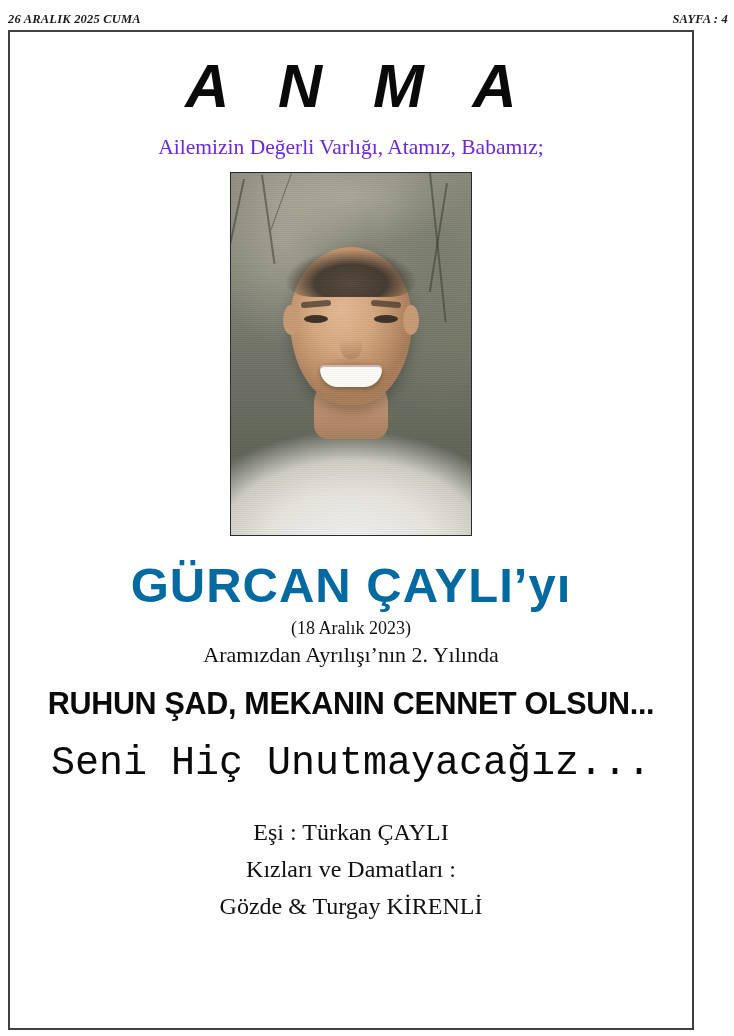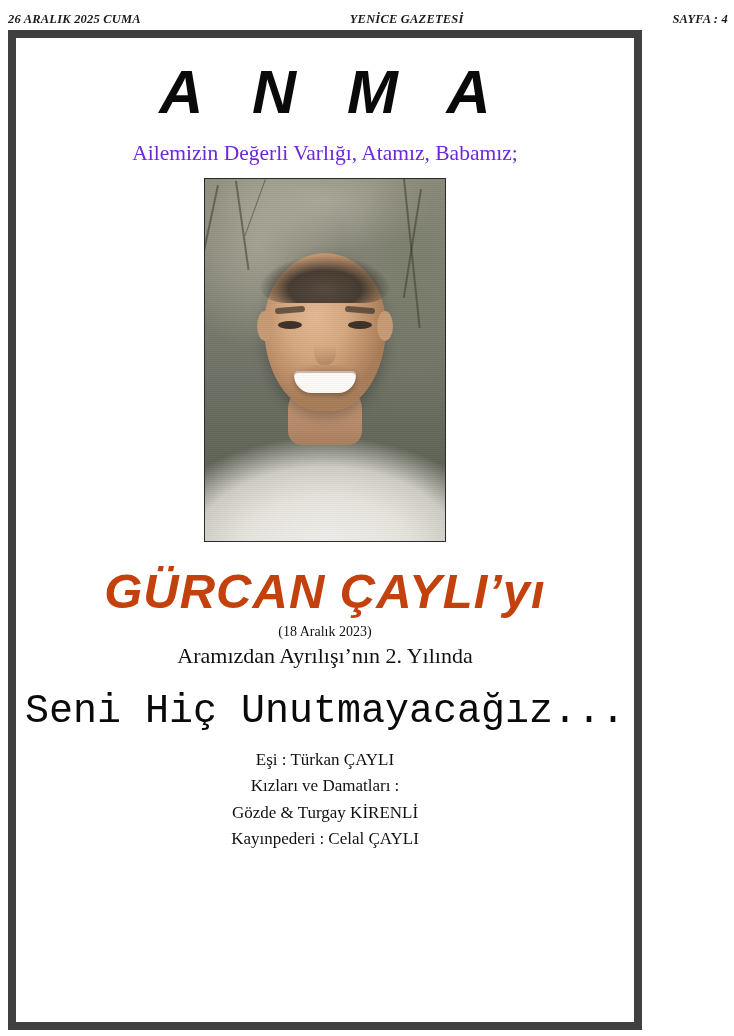--- a/index.html
+++ b/index.html
@@ -239,7 +239,6 @@
 
 <div class="masthead">
   <div class="left">26 ARALIK 2025 CUMA</div>
-  <div class="center">YENİCE GAZETESİ</div>
   <div class="right">SAYFA : 4</div>
 </div>
 

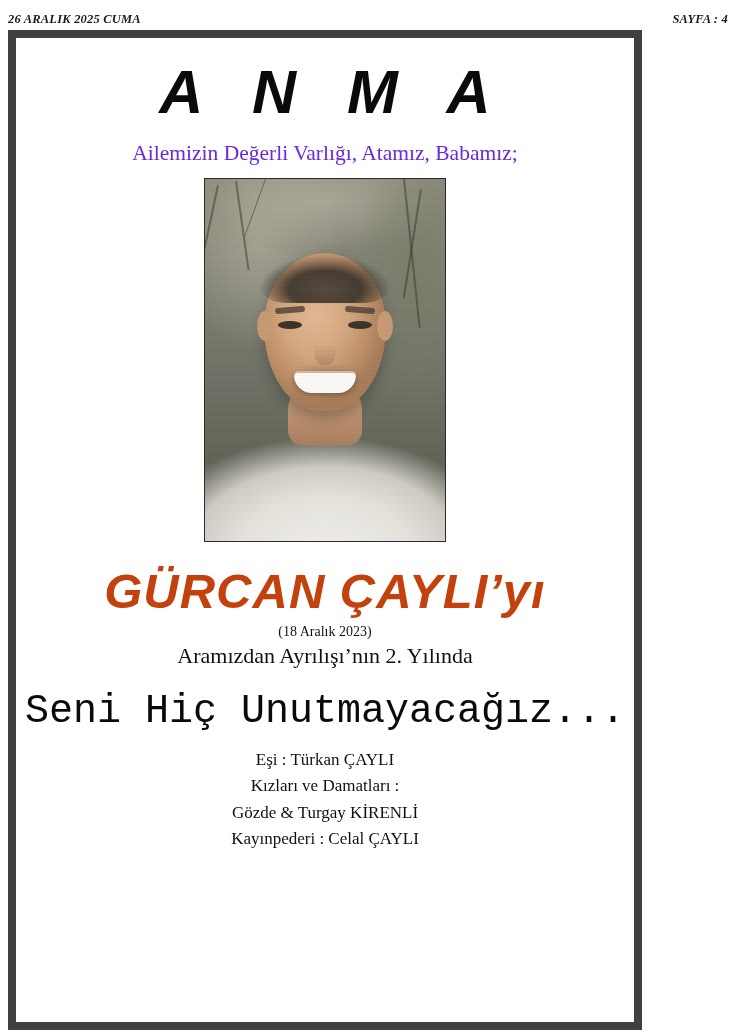--- a/index.html
+++ b/index.html
@@ -40,9 +40,9 @@
     position: absolute;
     left: 8px;
     top: 30px;
-    width: 634px;
+    width: 686px;
     height: 1000px;
-    border: 8px solid #404040;
+    border: 2px solid #404040;
     box-sizing: border-box;
     background: #fff;
     text-align: center;

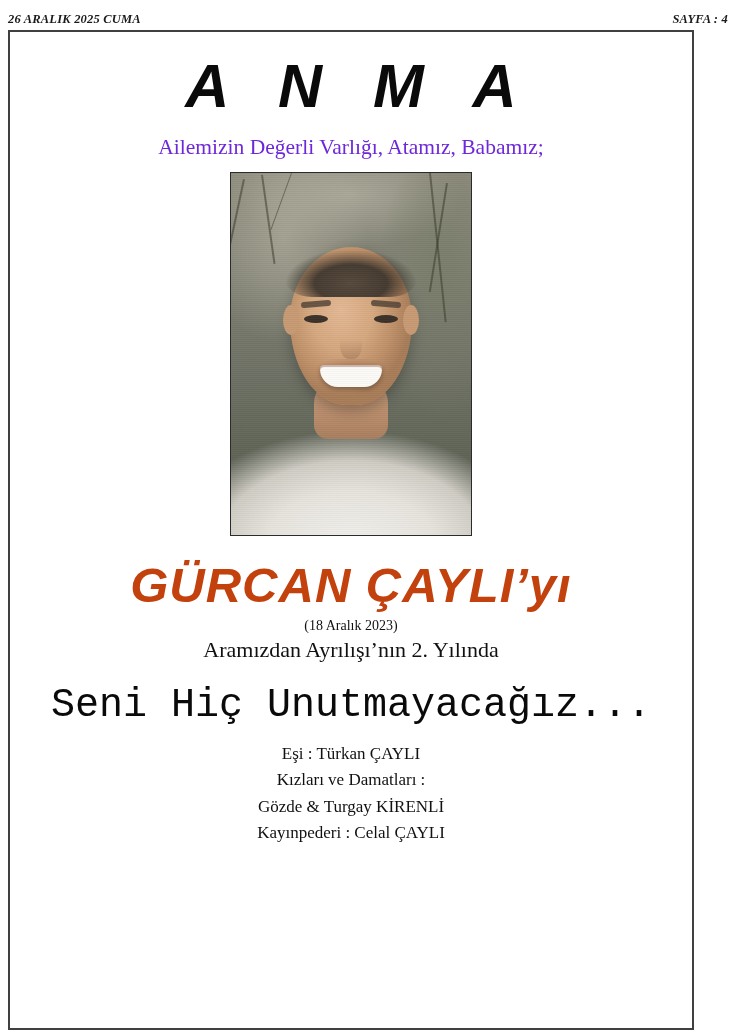--- a/index.html
+++ b/index.html
@@ -187,10 +187,9 @@
     margin-top: 24px;
     font-family: "Liberation Sans", sans-serif;
     font-weight: bold;
-    font-style: italic;
     font-size: 49px;
     letter-spacing: 1px;
-    color: #c2410c;
+    color: #0369a1;
     line-height: 1.04;
   }
 

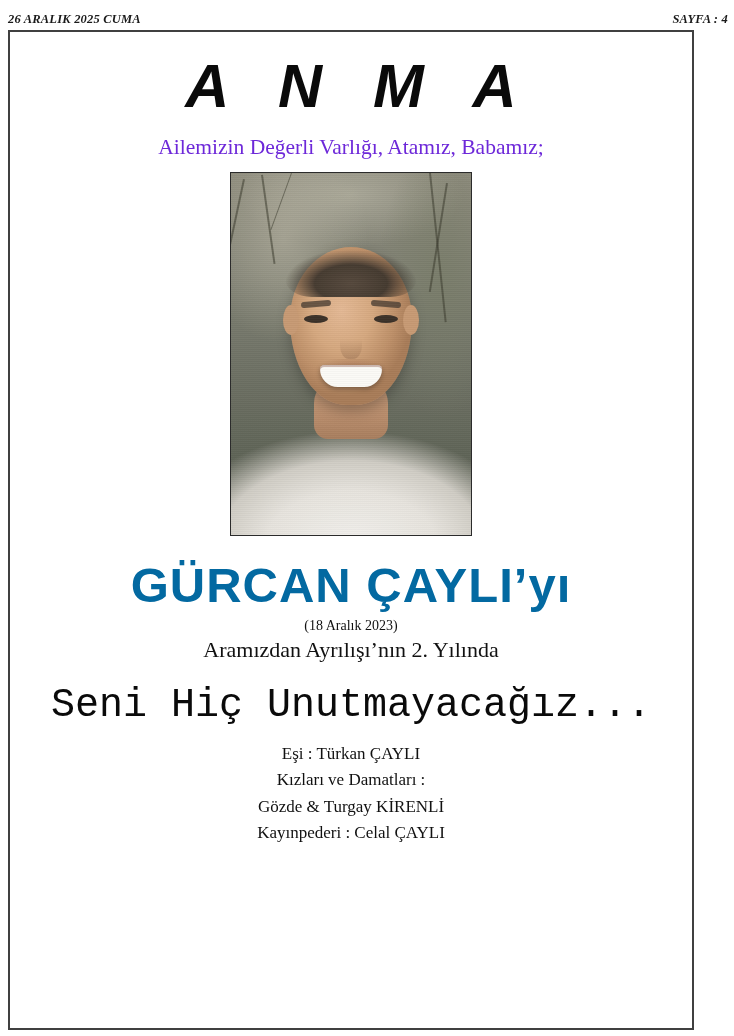--- a/index.html
+++ b/index.html
@@ -196,7 +196,7 @@
   .date-line {
     margin-top: 7px;
     font-family: "Liberation Serif", serif;
-    font-size: 14px;
+    font-size: 18px;
   }
   .line-2 {
     margin-top: 3px;

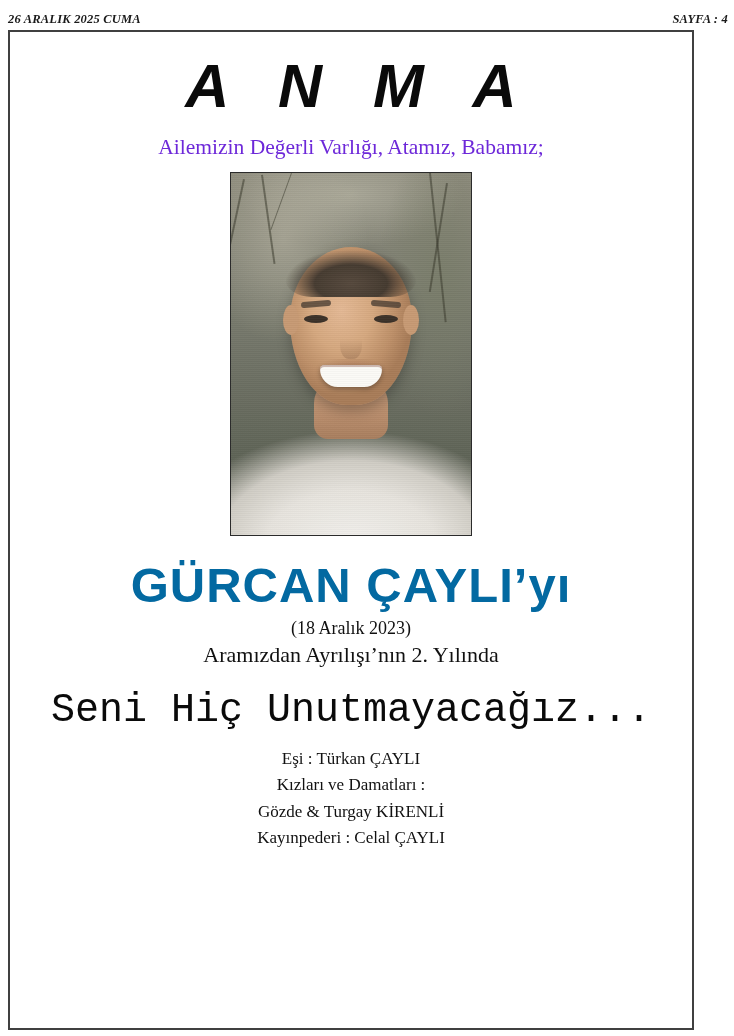--- a/index.html
+++ b/index.html
@@ -278,6 +278,7 @@
   <div class="date-line">(18 Aralık 2023)</div>
   <div class="line-2">Aramızdan Ayrılışı’nın 2. Yılında</div>
 
+  <div class="bold-line">RUHUN ŞAD, MEKANIN CENNET OLSUN...</div>
 
   <div class="serif-big">Seni Hiç Unutmayacağız...</div>
 

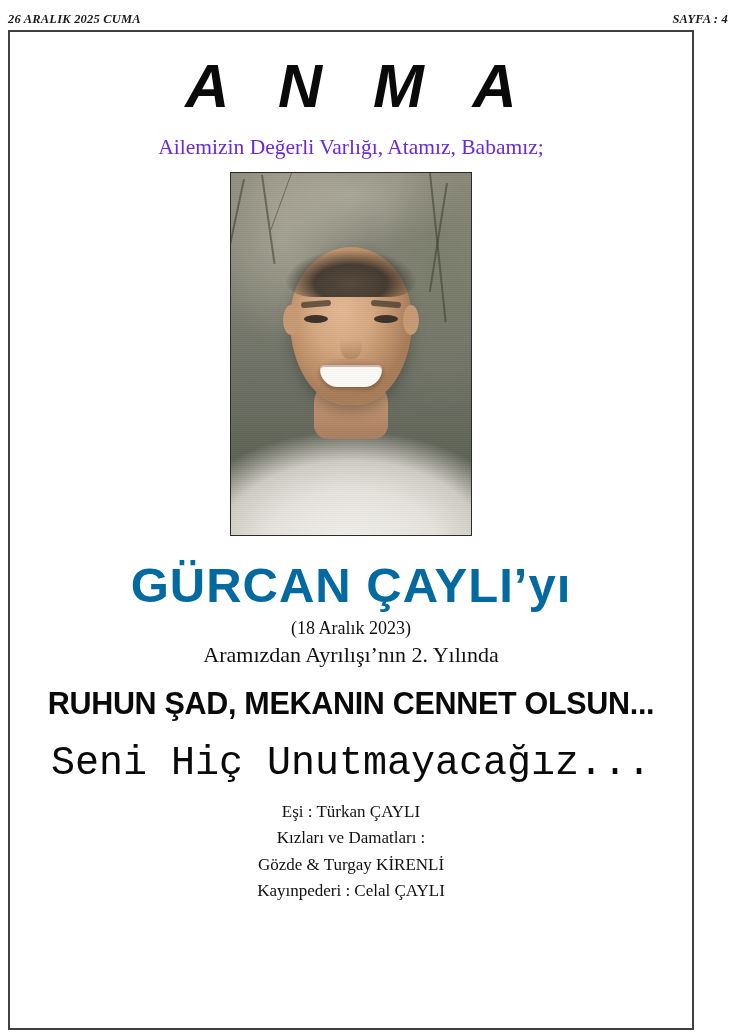--- a/index.html
+++ b/index.html
@@ -226,9 +226,9 @@
   }
 
   .family {
-    margin-top: 13px;
-    font-family: "Liberation Serif", serif;
-    font-size: 17px;
+    margin-top: 28px;
+    font-family: "Liberation Serif", serif;
+    font-size: 24px;
     line-height: 1.5;
   }
   .family div { margin: 1px 0; }

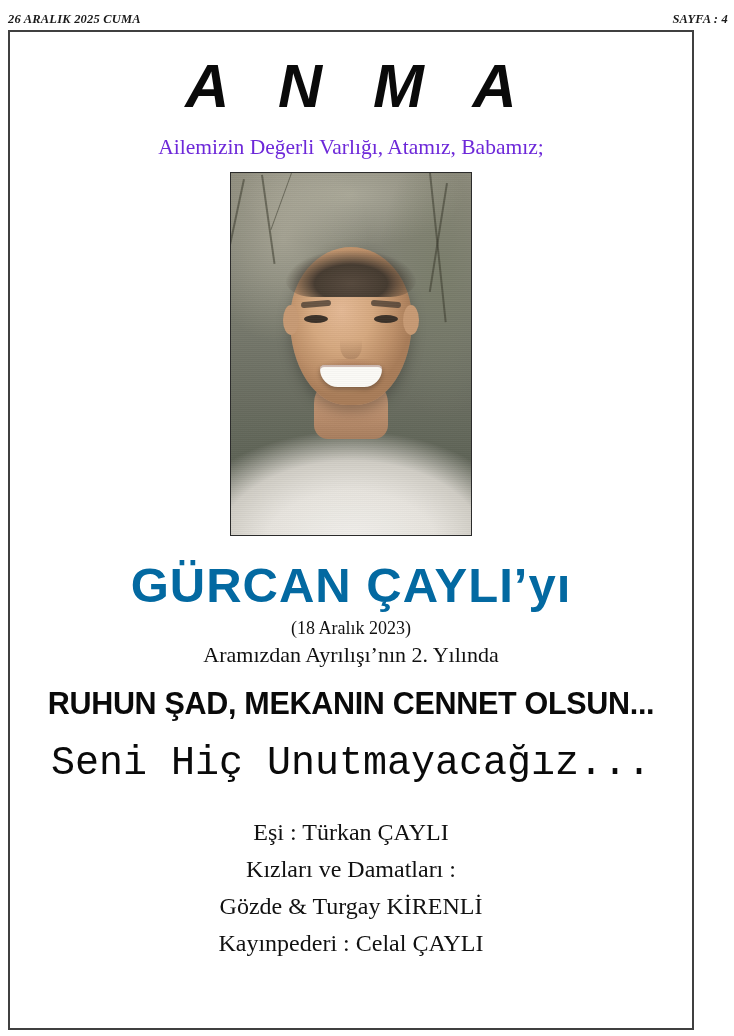--- a/index.html
+++ b/index.html
@@ -286,7 +286,6 @@
     <div>Eşi : Türkan ÇAYLI</div>
     <div>Kızları ve Damatları :</div>
     <div>Gözde &amp; Turgay KİRENLİ</div>
-    <div>Kayınpederi : Celal ÇAYLI</div>
   </div>
 
 </div>

